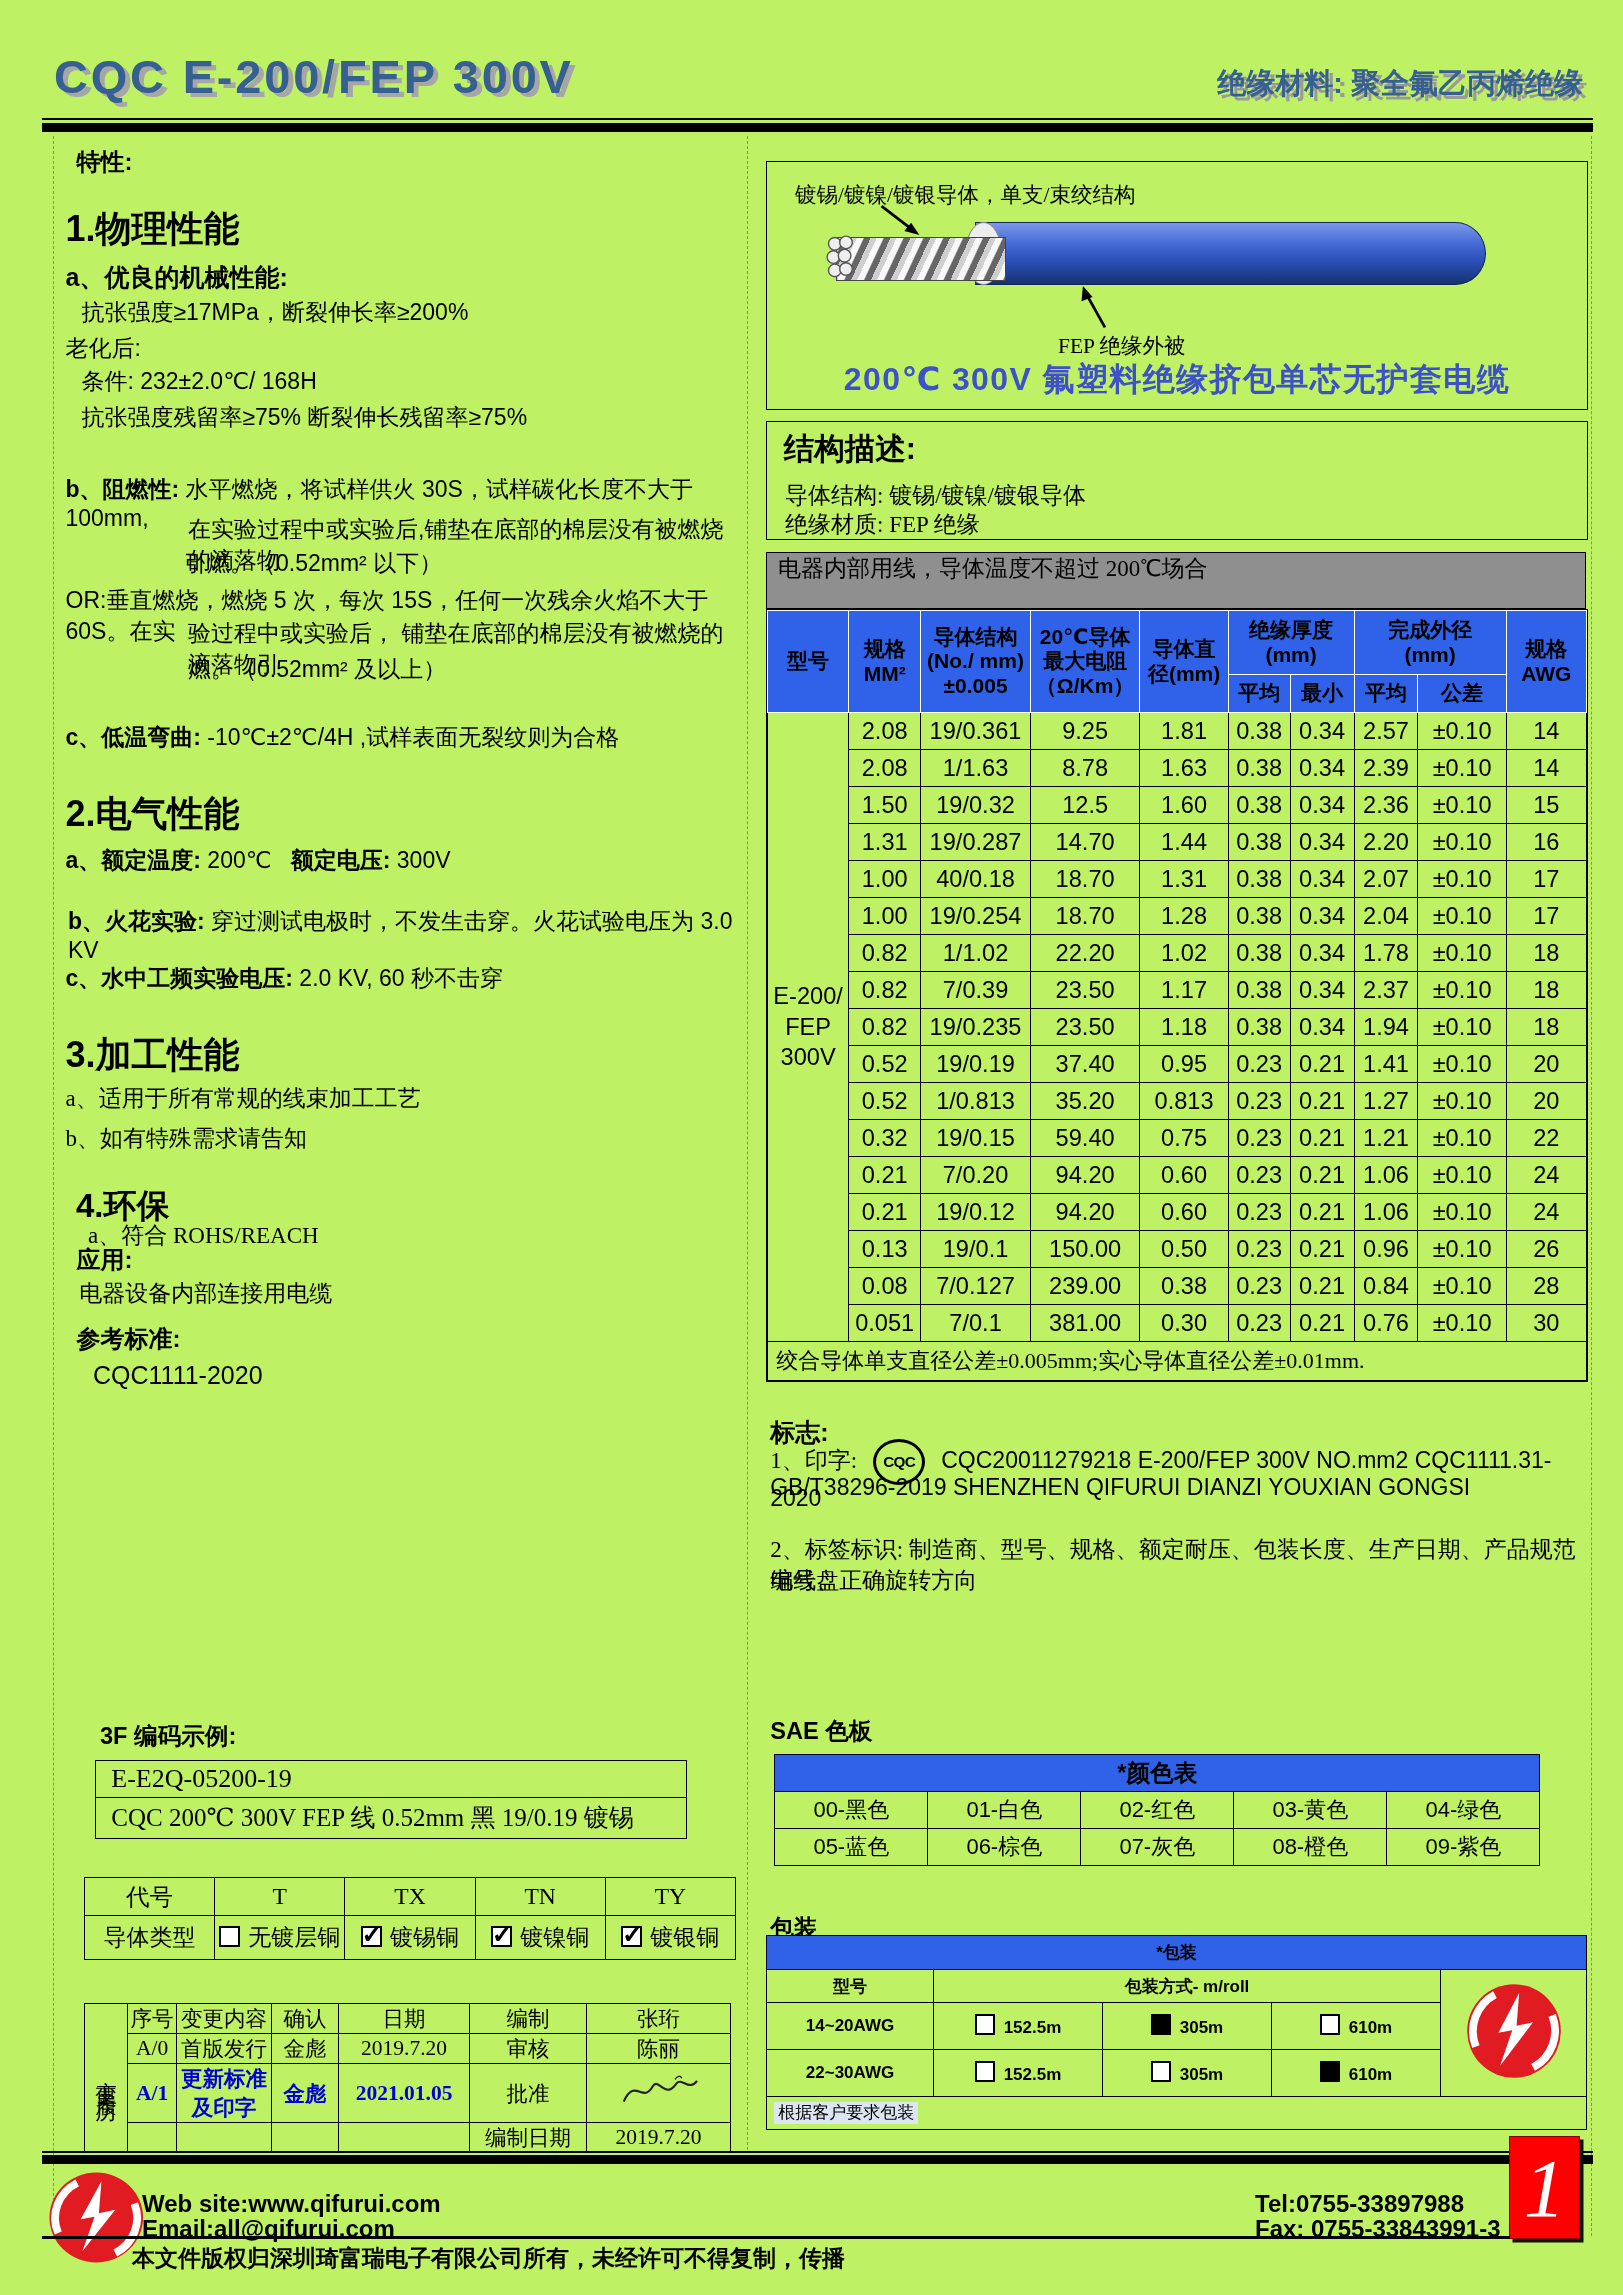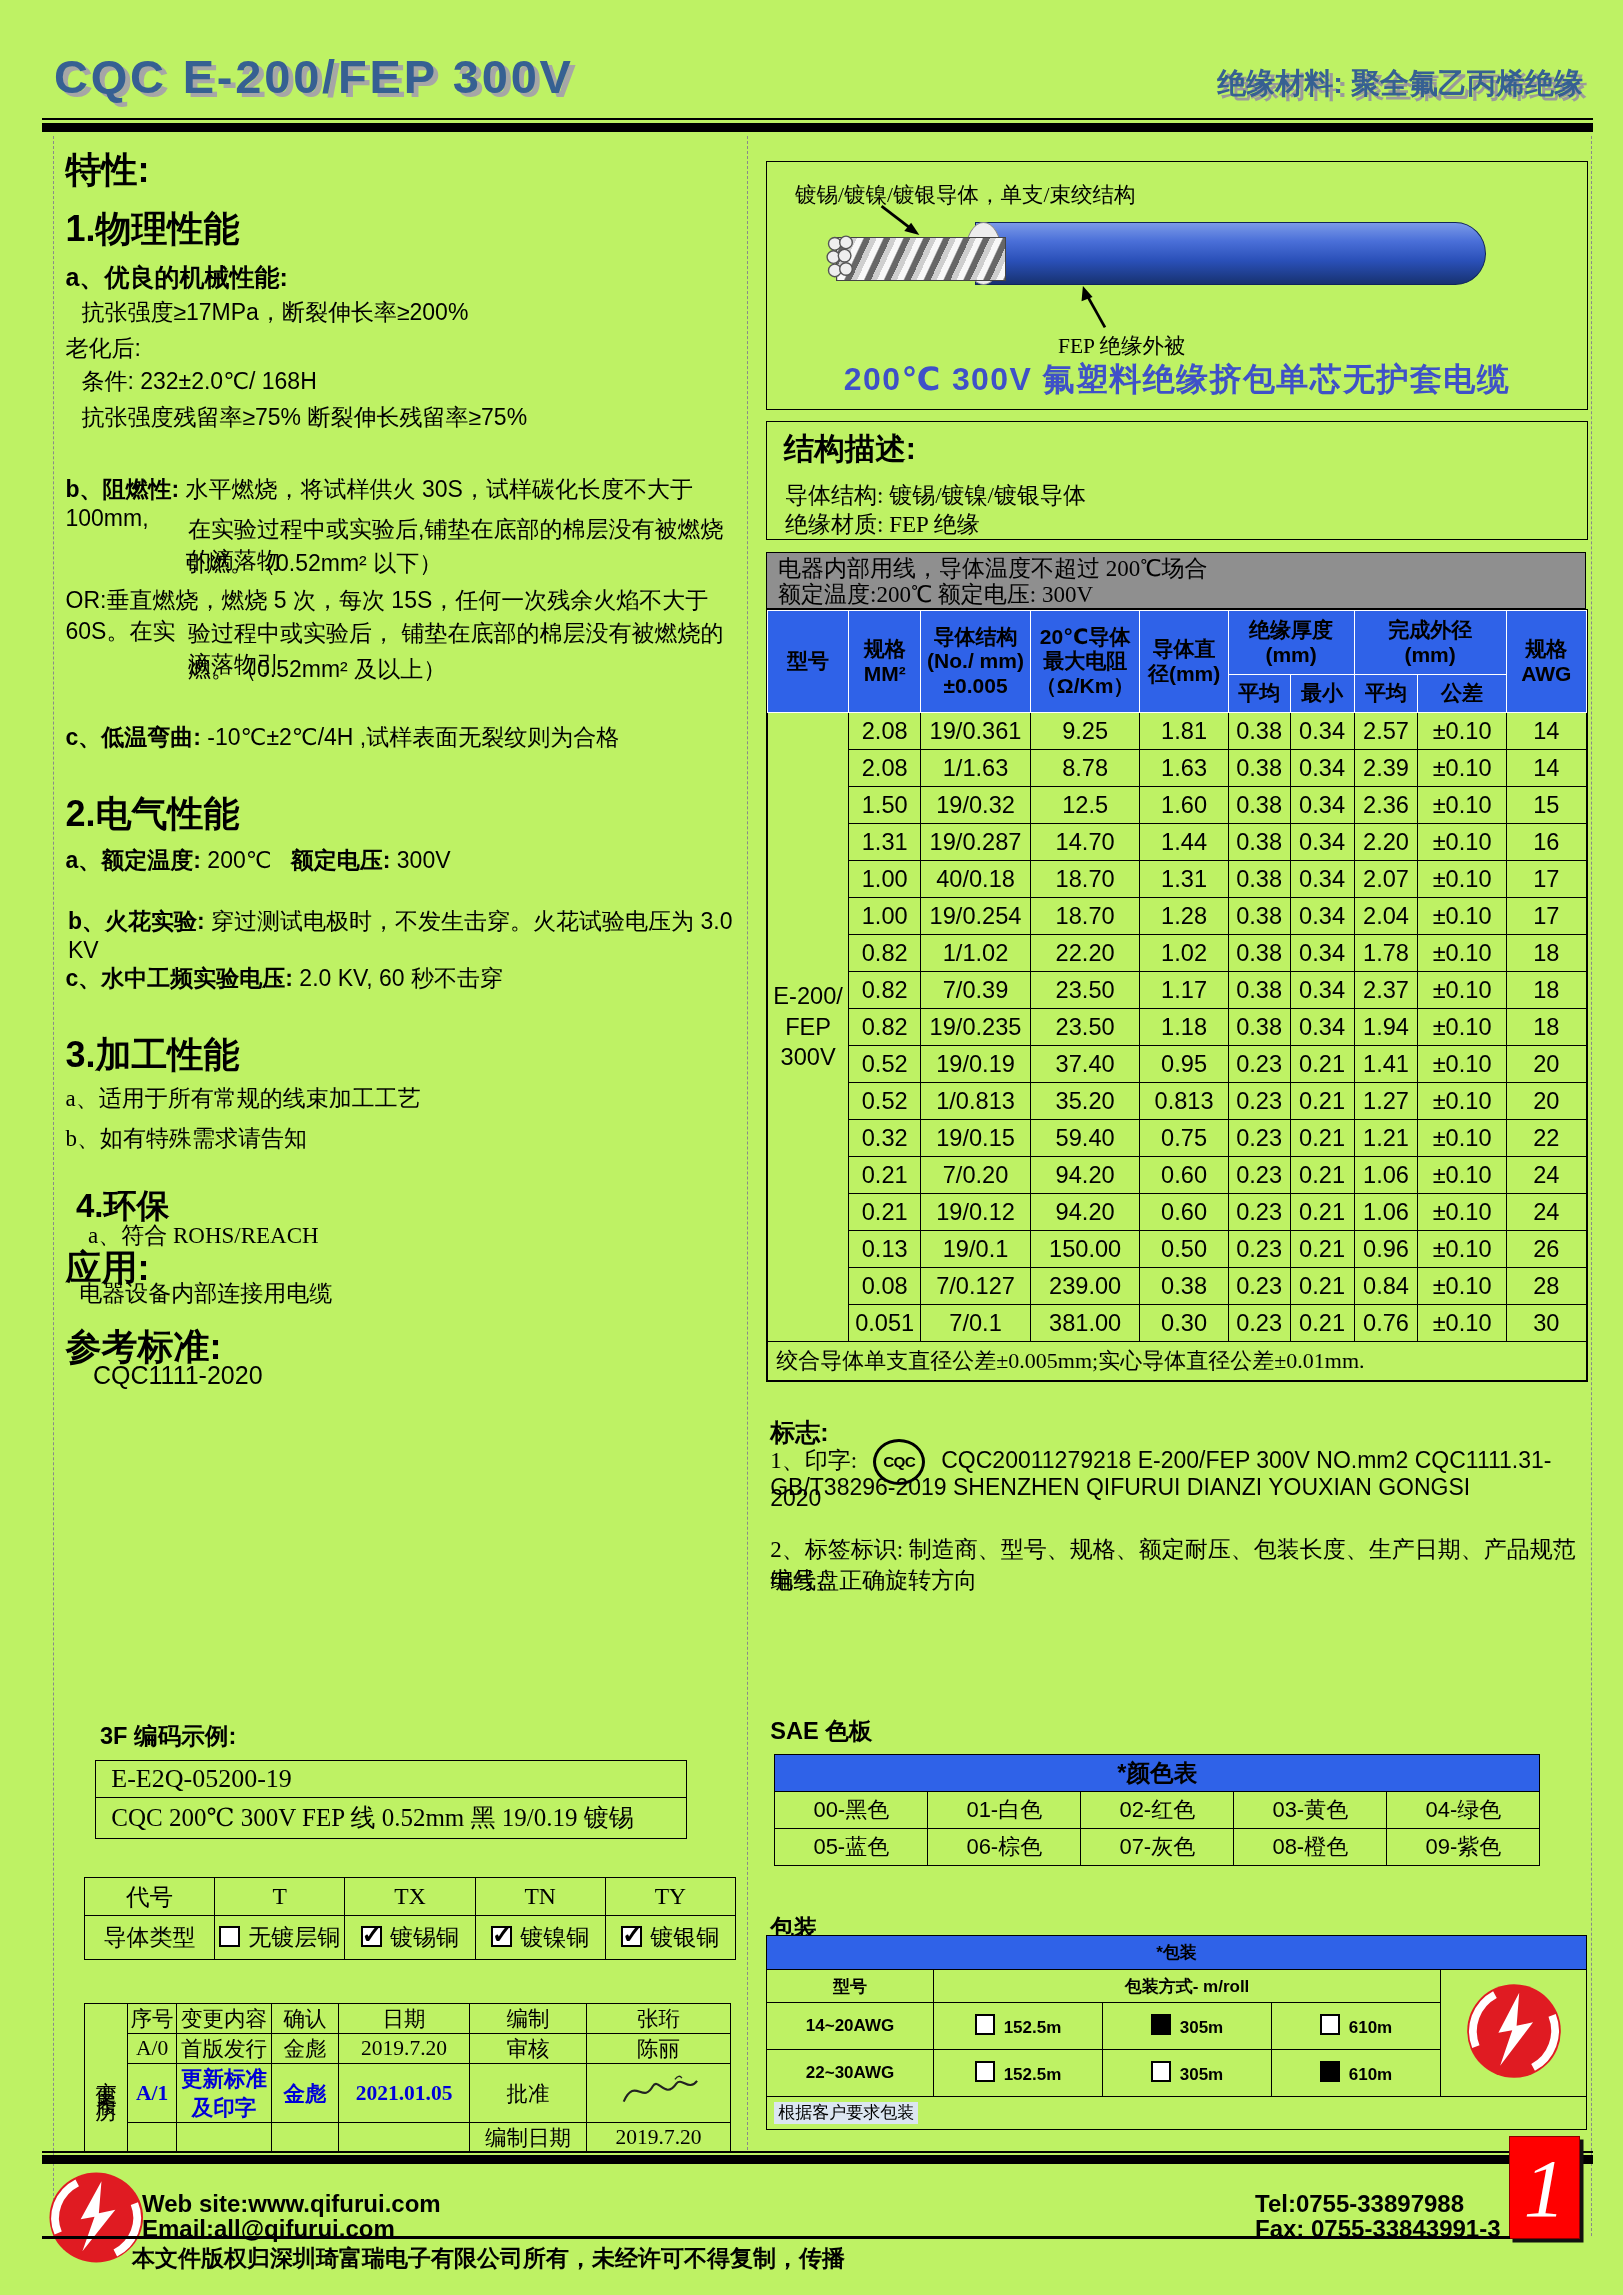--- a/index.html
+++ b/index.html
@@ -23,7 +23,7 @@
   .col-left{top:136px;left:62px;width:684px;height:2015px;}
   .col-right{top:136px;left:766px;width:823px;height:2015px;}
 
-  .t46{font-size:36px;font-weight:bold;}
+  .t46{font-size:24px;font-weight:bold;margin-left:11px;}
   .t52{font-size:36px;font-weight:bold;}
   .t36{font-size:25px;font-weight:bold;}
   .body-line{font-size:23px;}

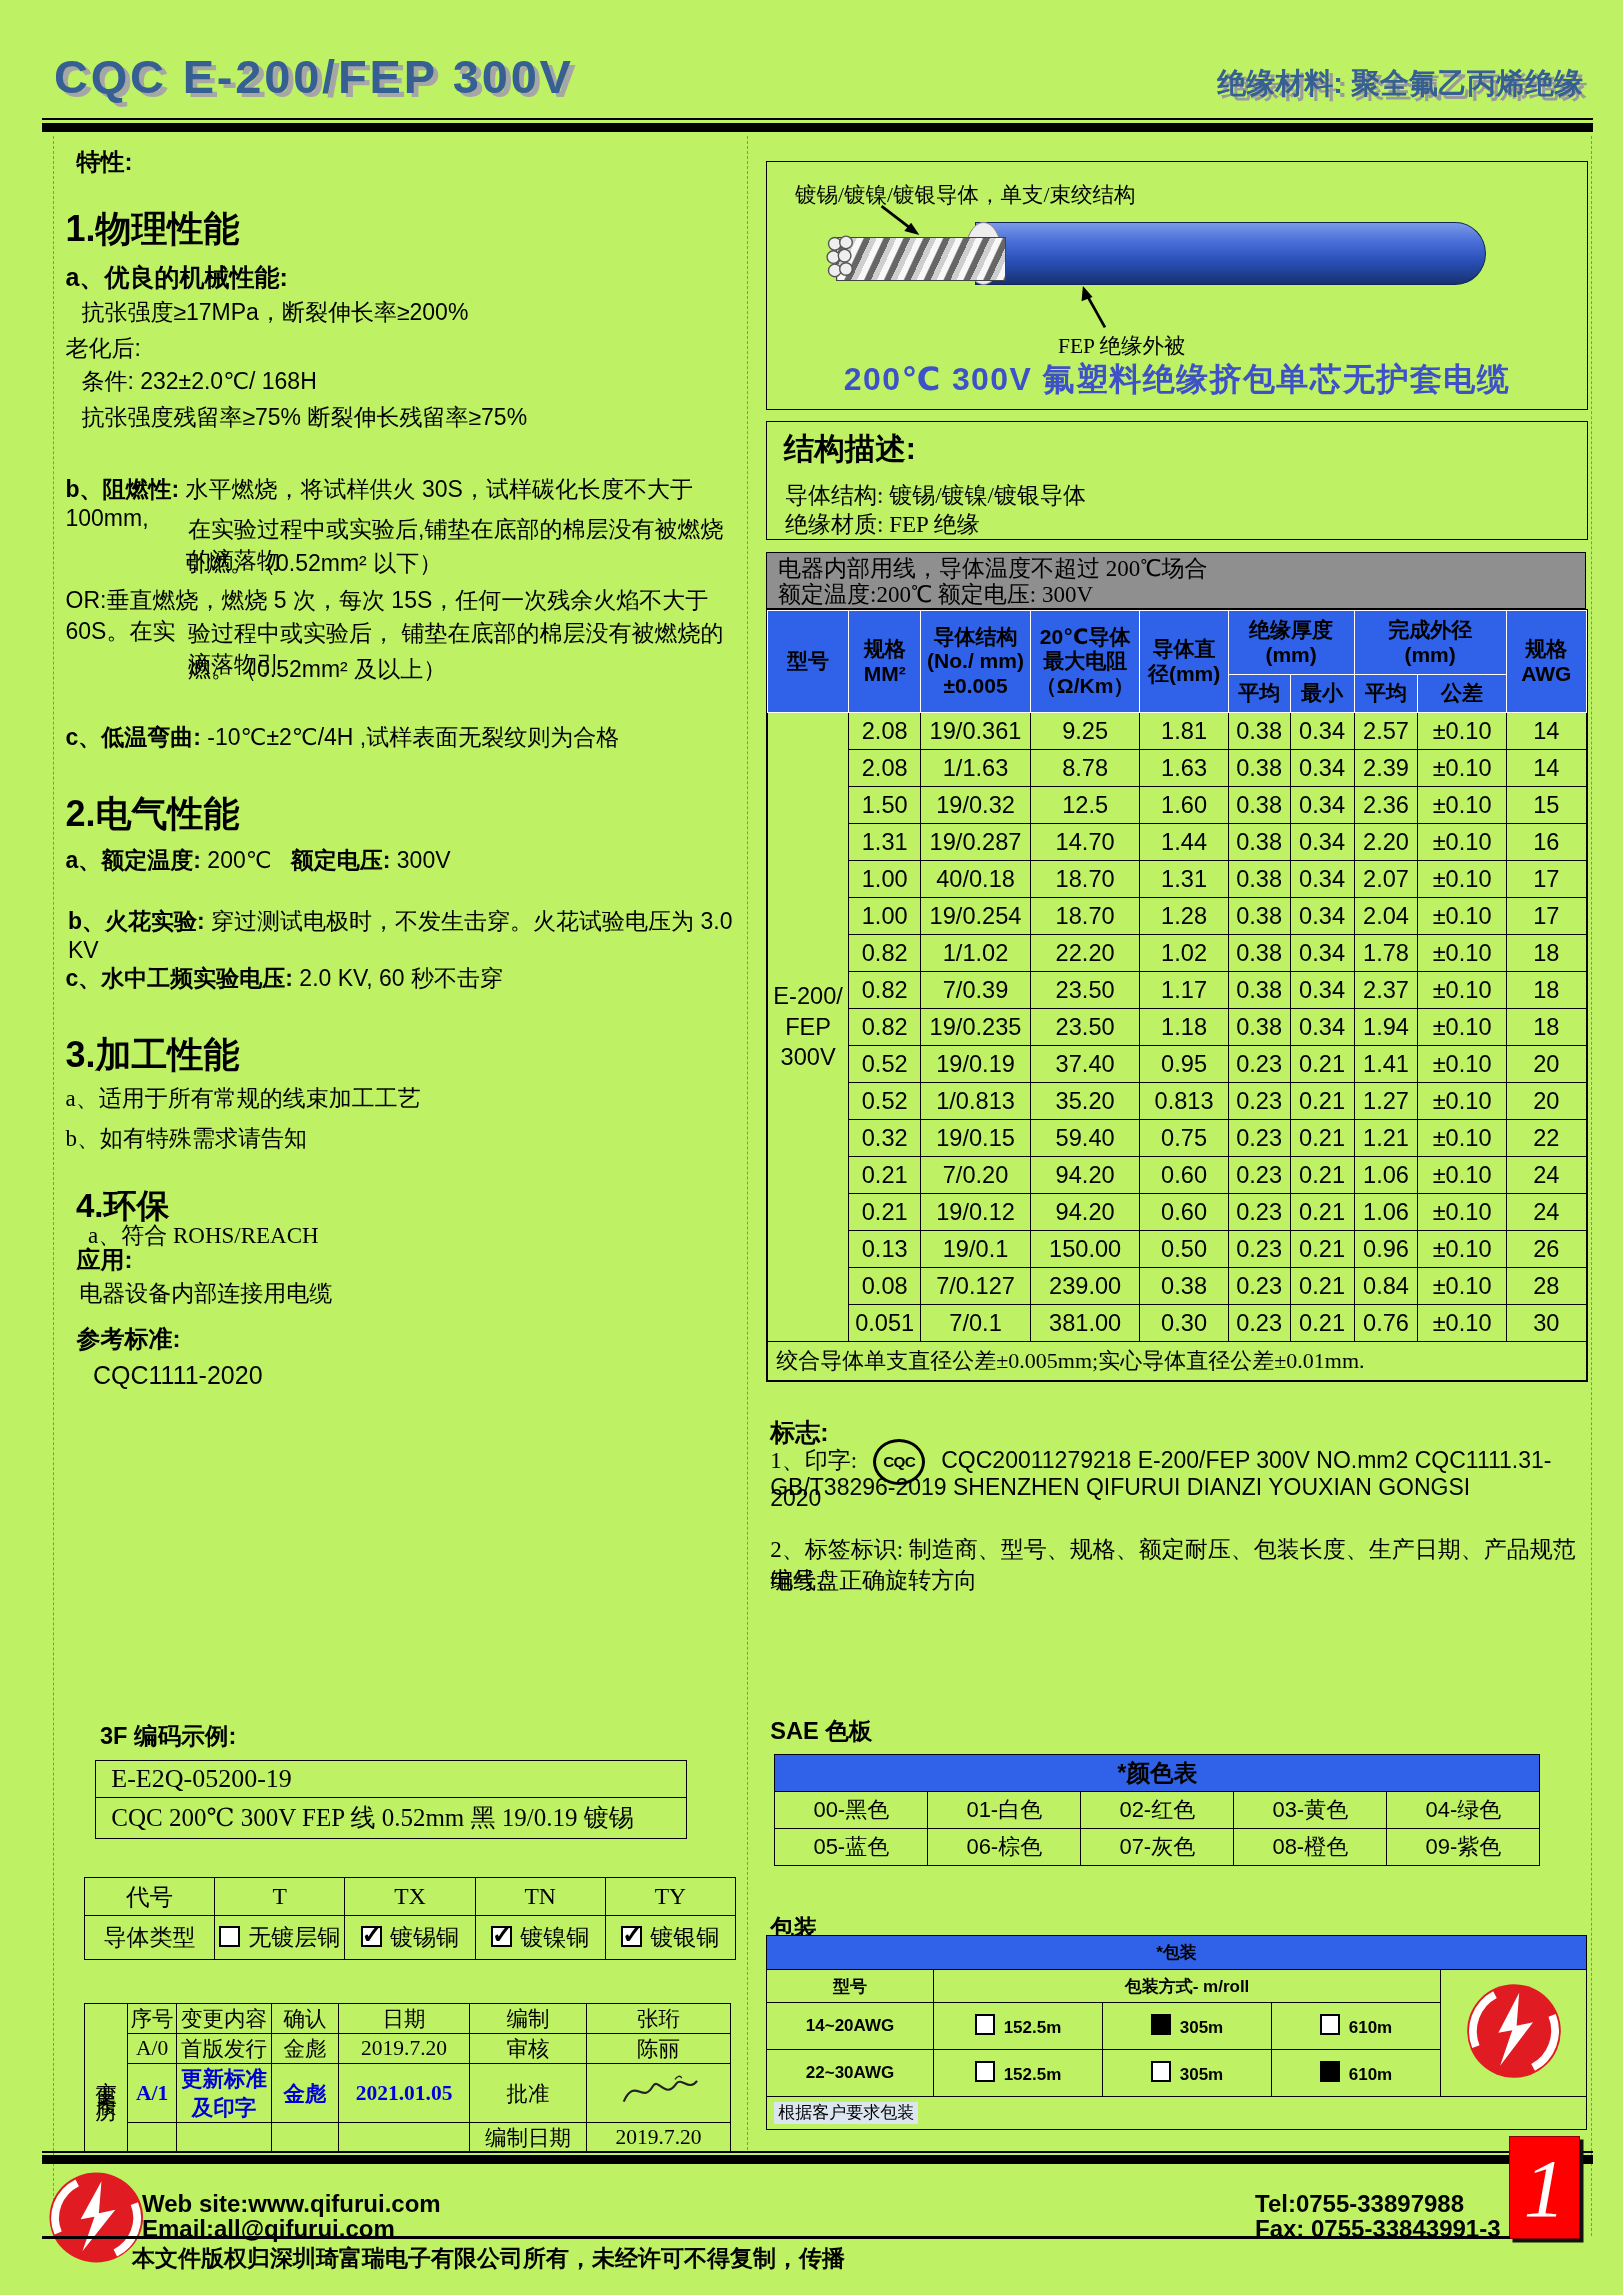--- a/index.html
+++ b/index.html
@@ -288,7 +288,6 @@
 
     <div class="abs gray-bar">
       <div>电器内部用线，导体温度不超过 200℃场合</div>
-      <div>额定温度:200℃  额定电压: 300V</div>
     </div>
 
     <div class="abs spec-wrap">

